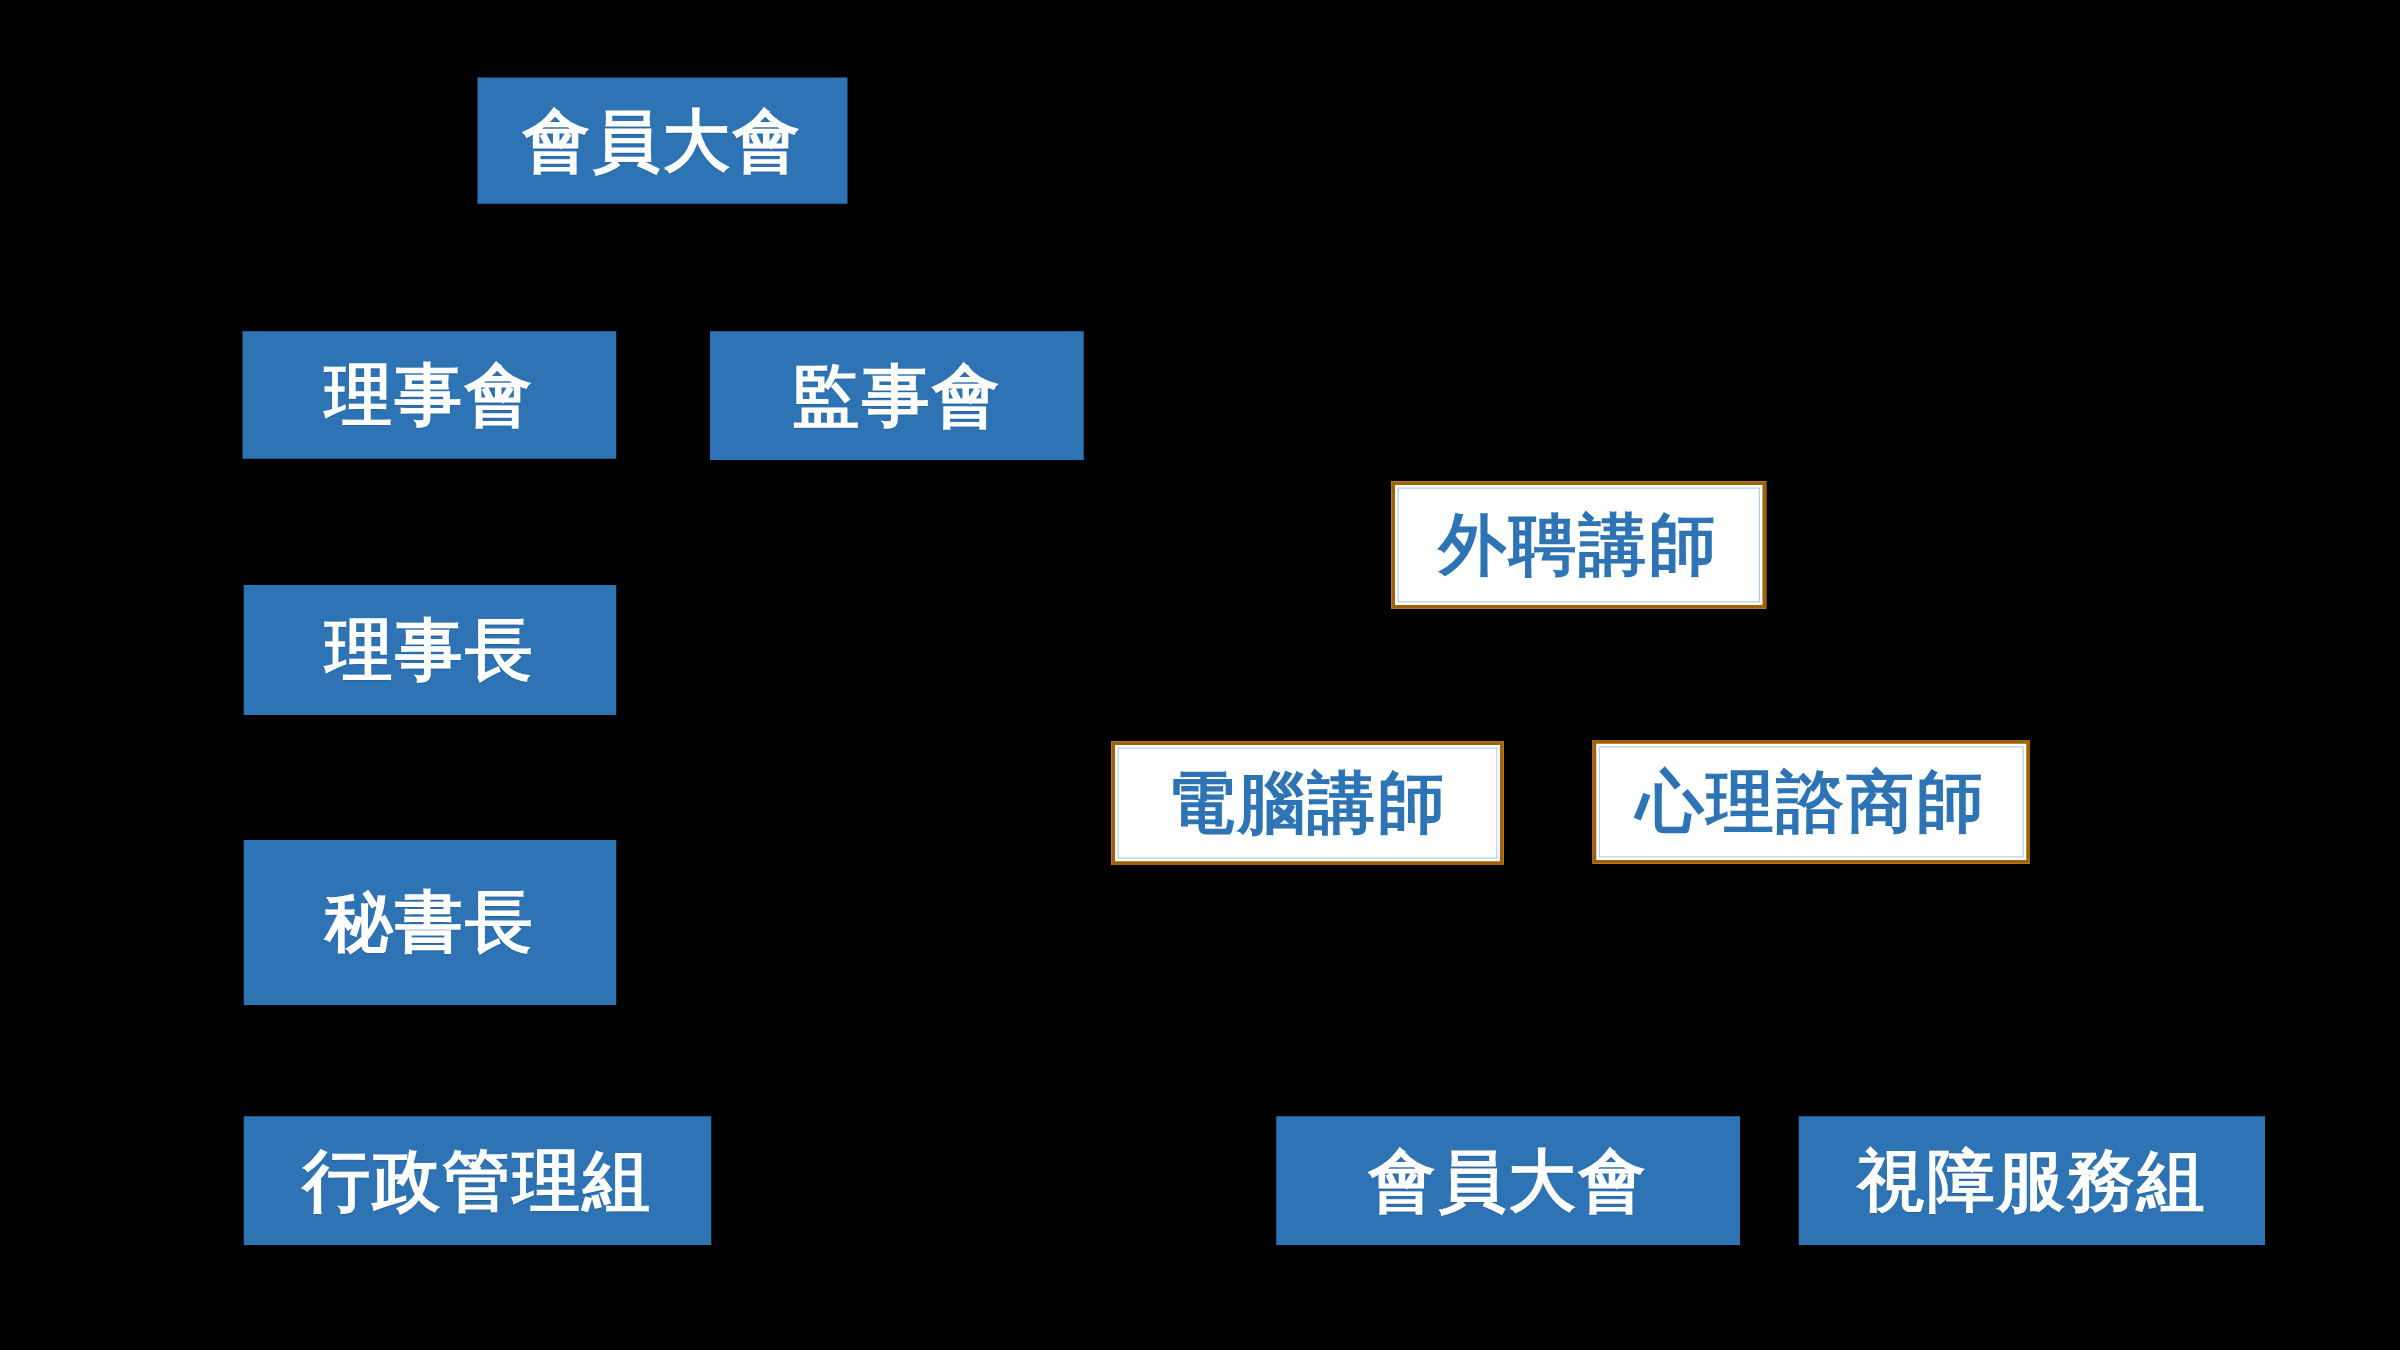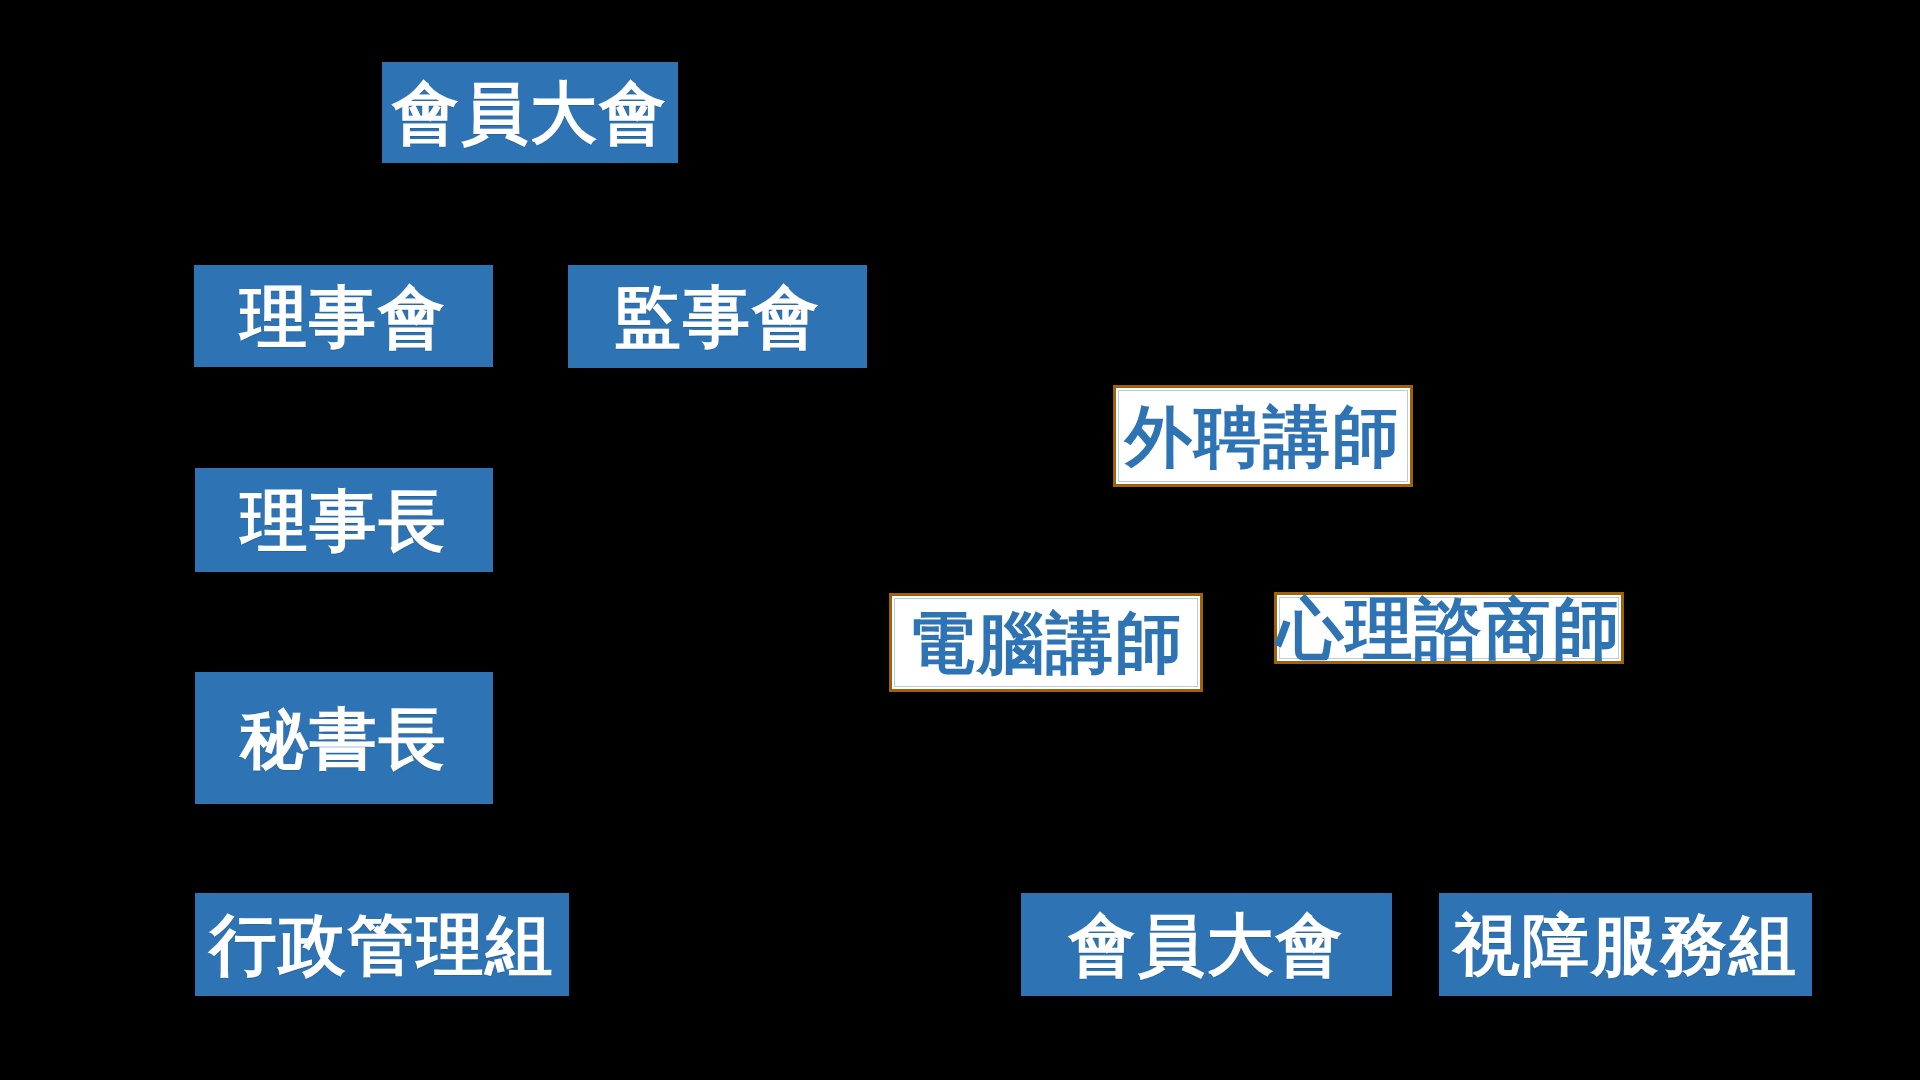--- a/index.html
+++ b/index.html
@@ -22,7 +22,7 @@
     align-items: center;
     justify-content: center;
     font-weight: bold;
-    font-size: 67px;
+    font-size: 54px;
     letter-spacing: 2px;
     white-space: nowrap;
     line-height: 1;

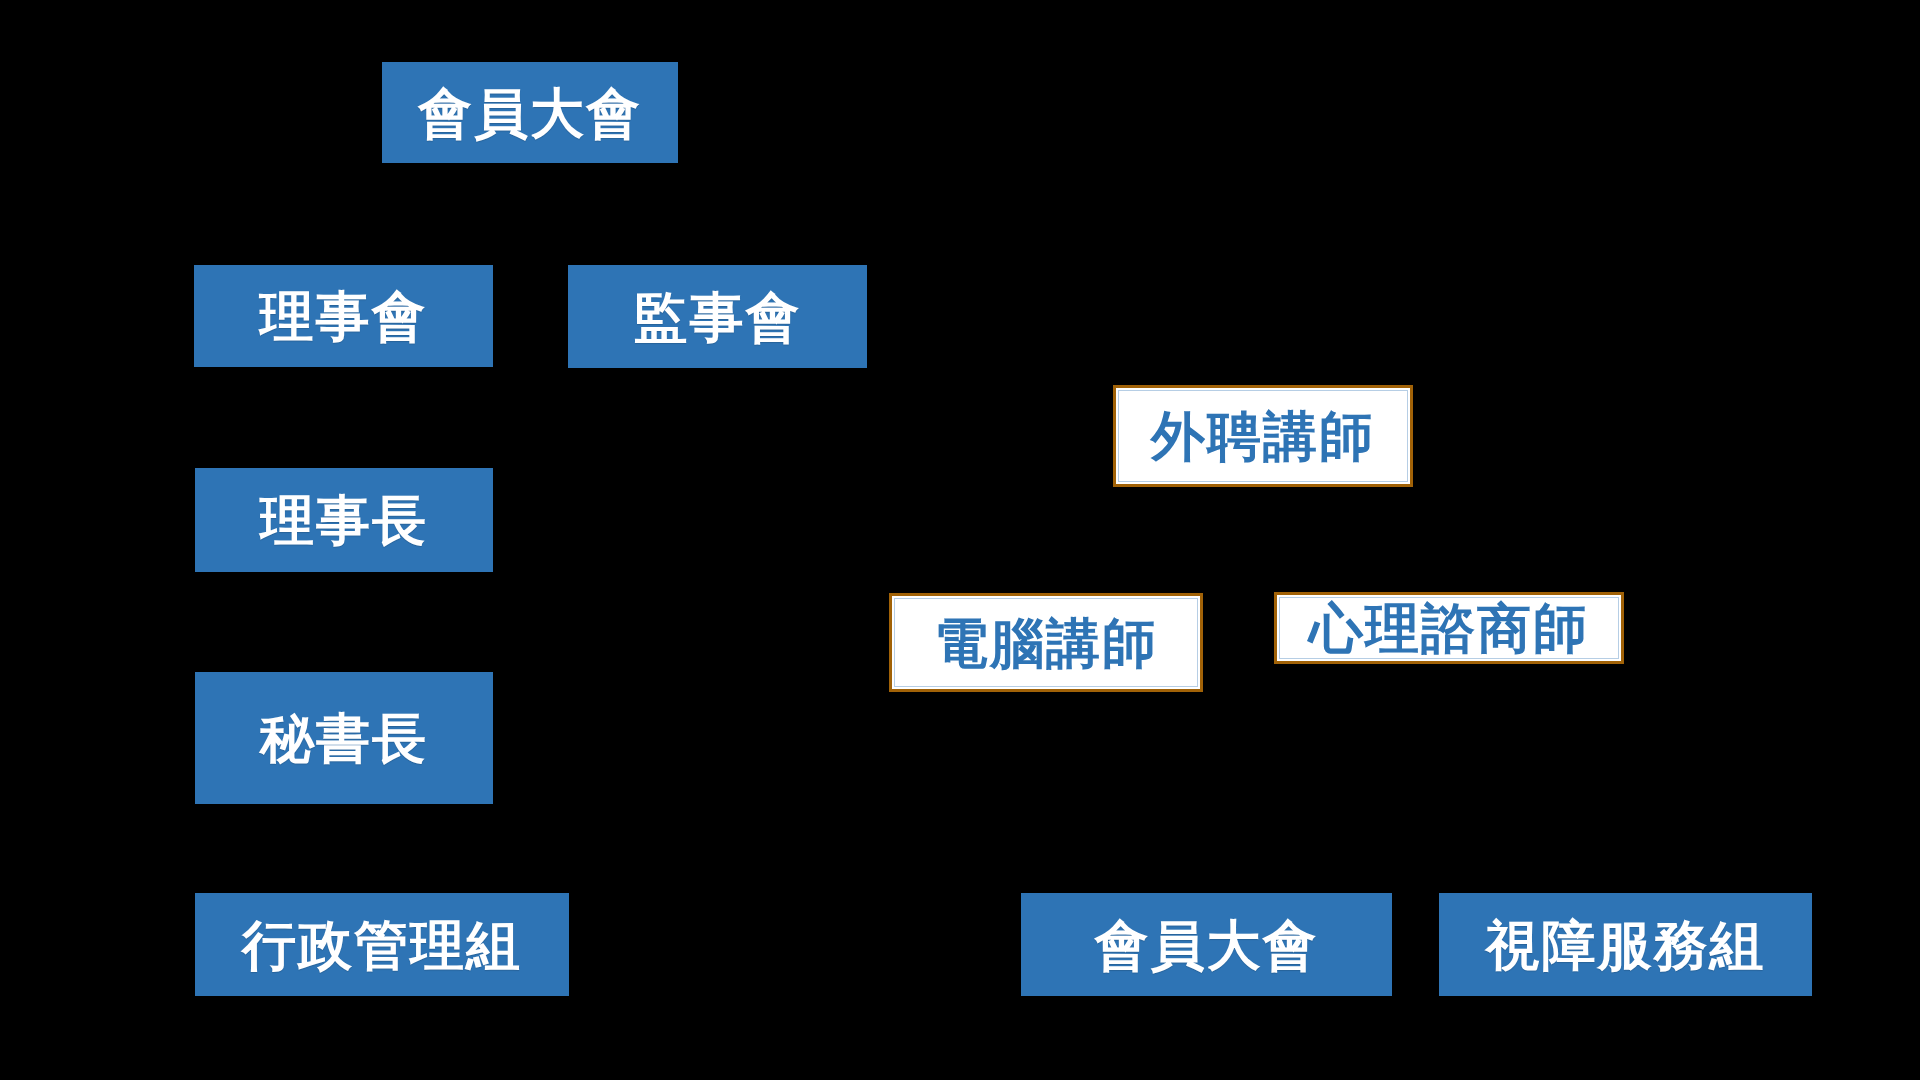--- a/index.html
+++ b/index.html
@@ -56,7 +56,7 @@
 
   <div class="node outline" style="left:889px;  top:593px; width:314px; height:99px;">電腦講師</div>
 
-  <div class="node outline" style="left:1274px; top:592px; width:350px; height:72px;text-align:right;">心理諮商師</div>
+  <div class="node outline" style="left:1274px; top:592px; width:350px; height:99px;text-align:right;">心理諮商師</div>
 
   <div class="node solid" style="left:195px;  top:672px; width:298px; height:132px;">秘書長</div>
 

